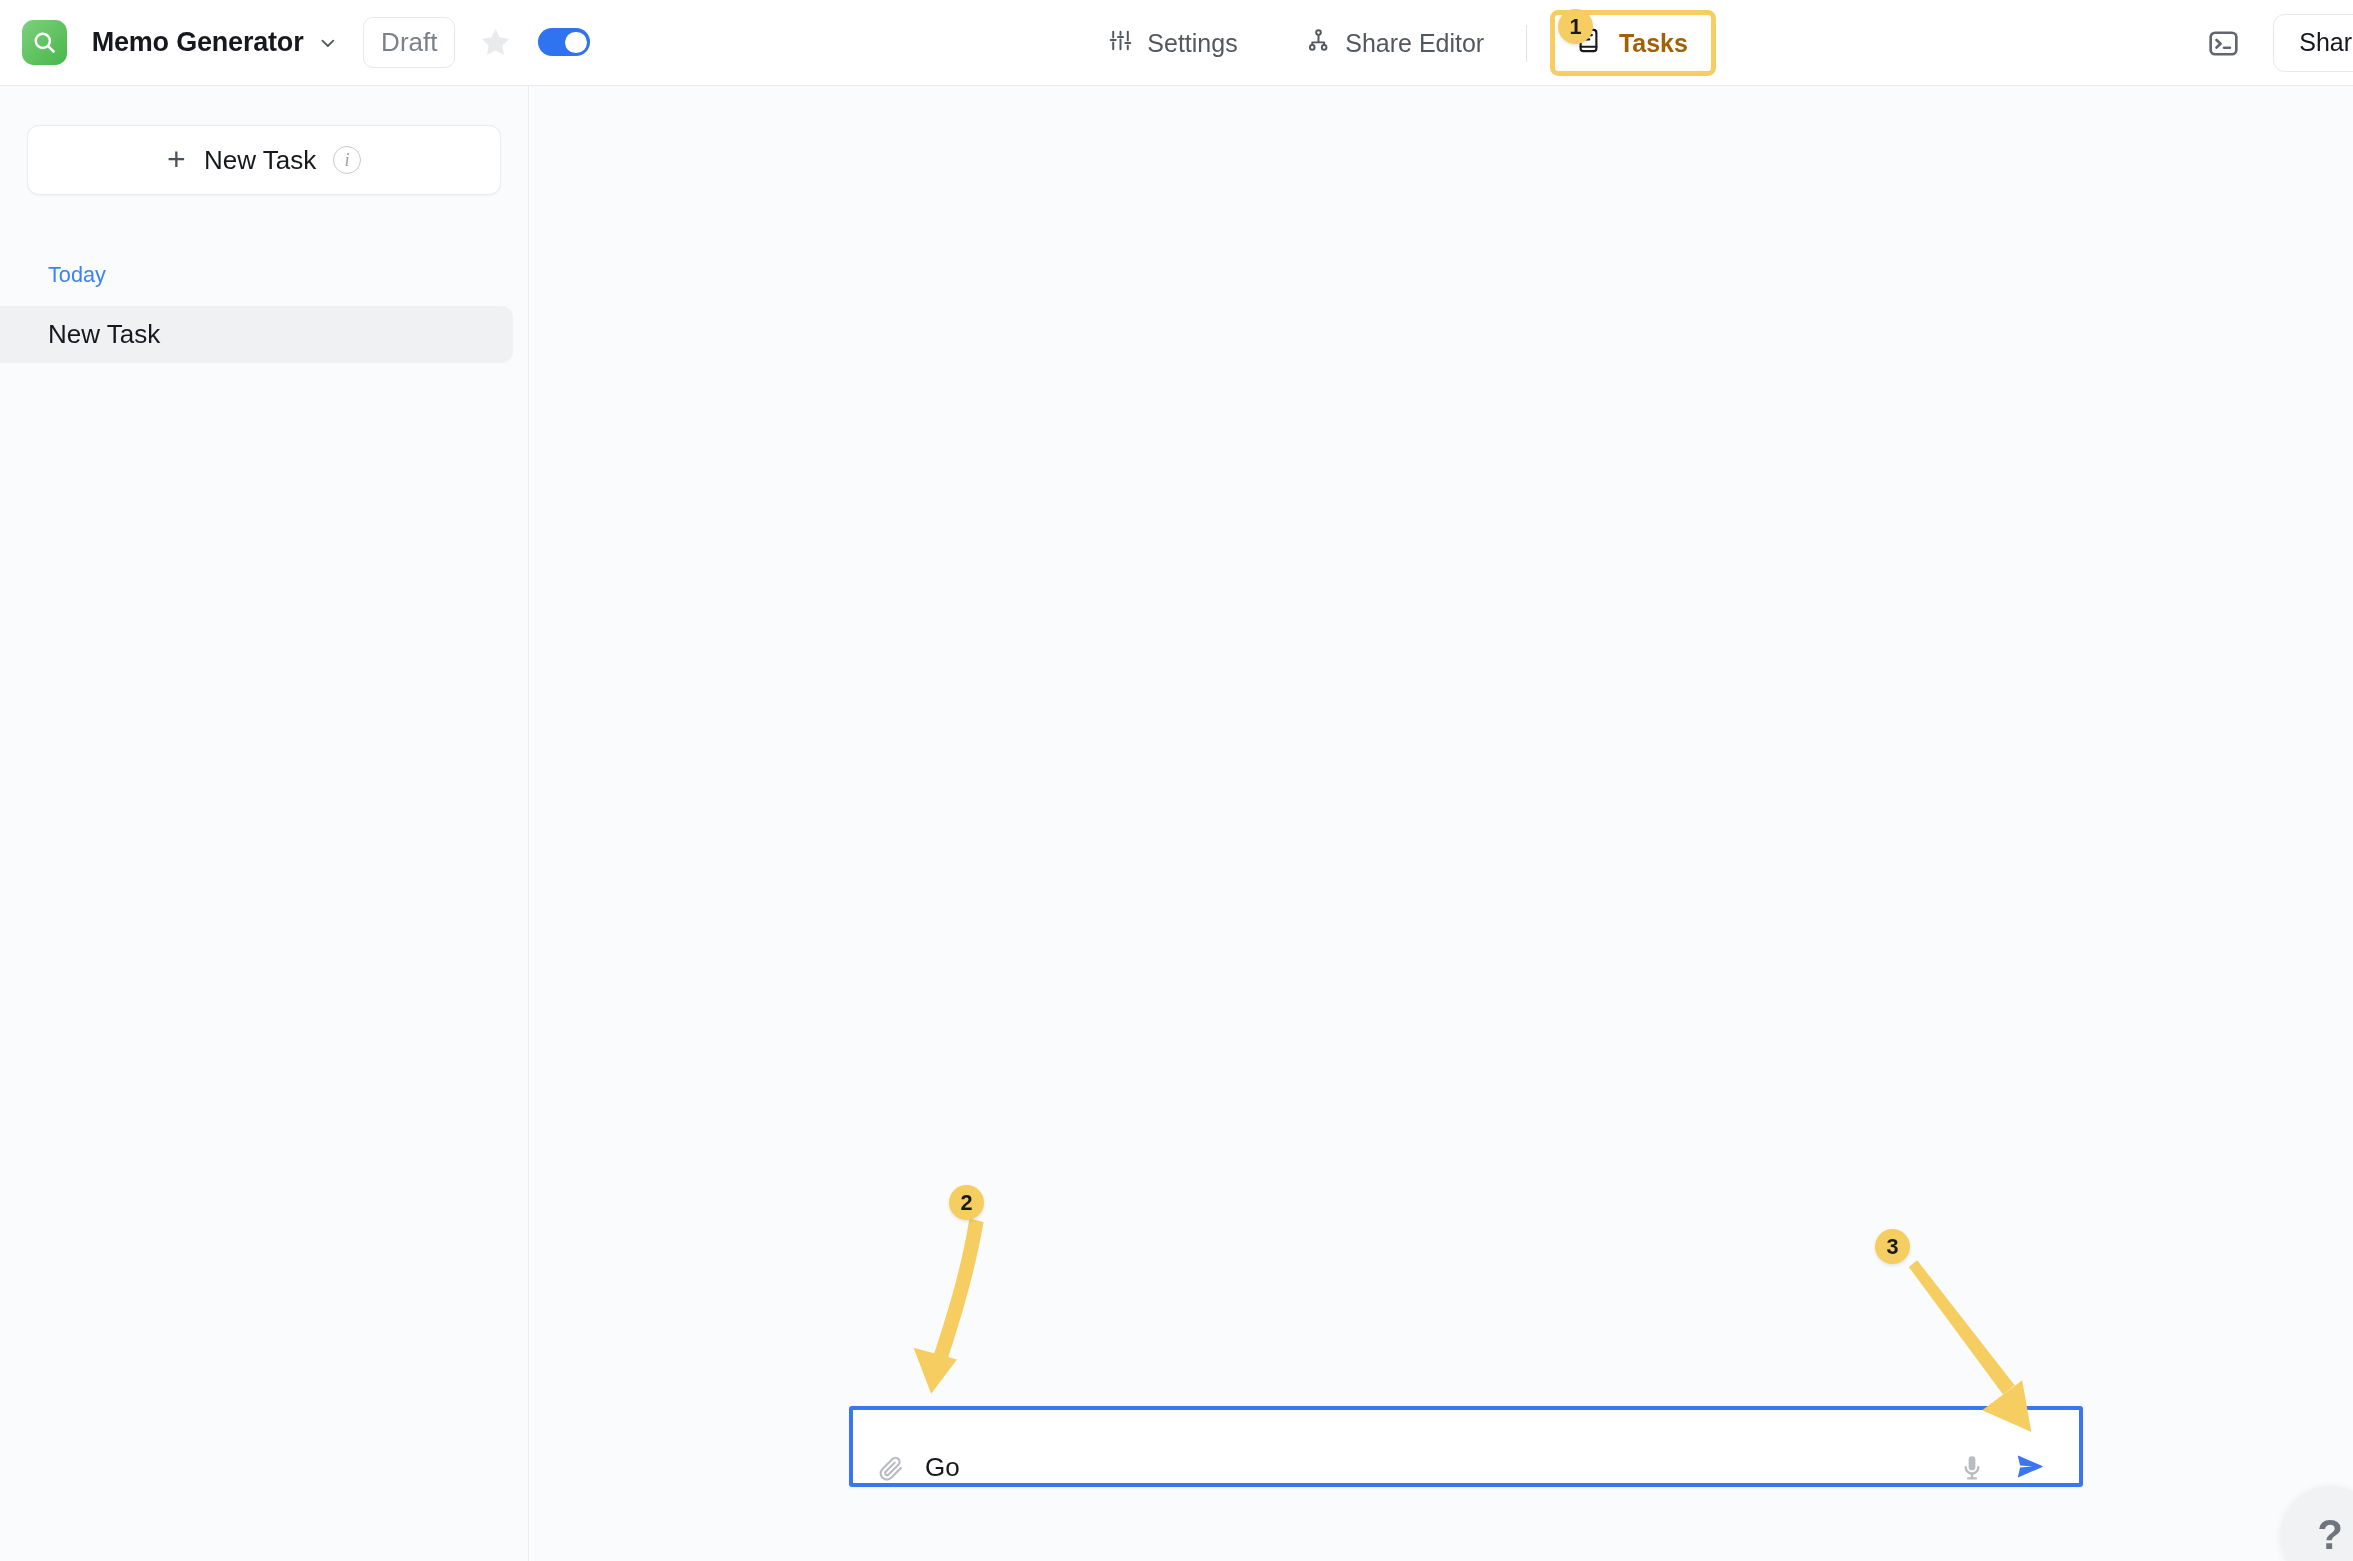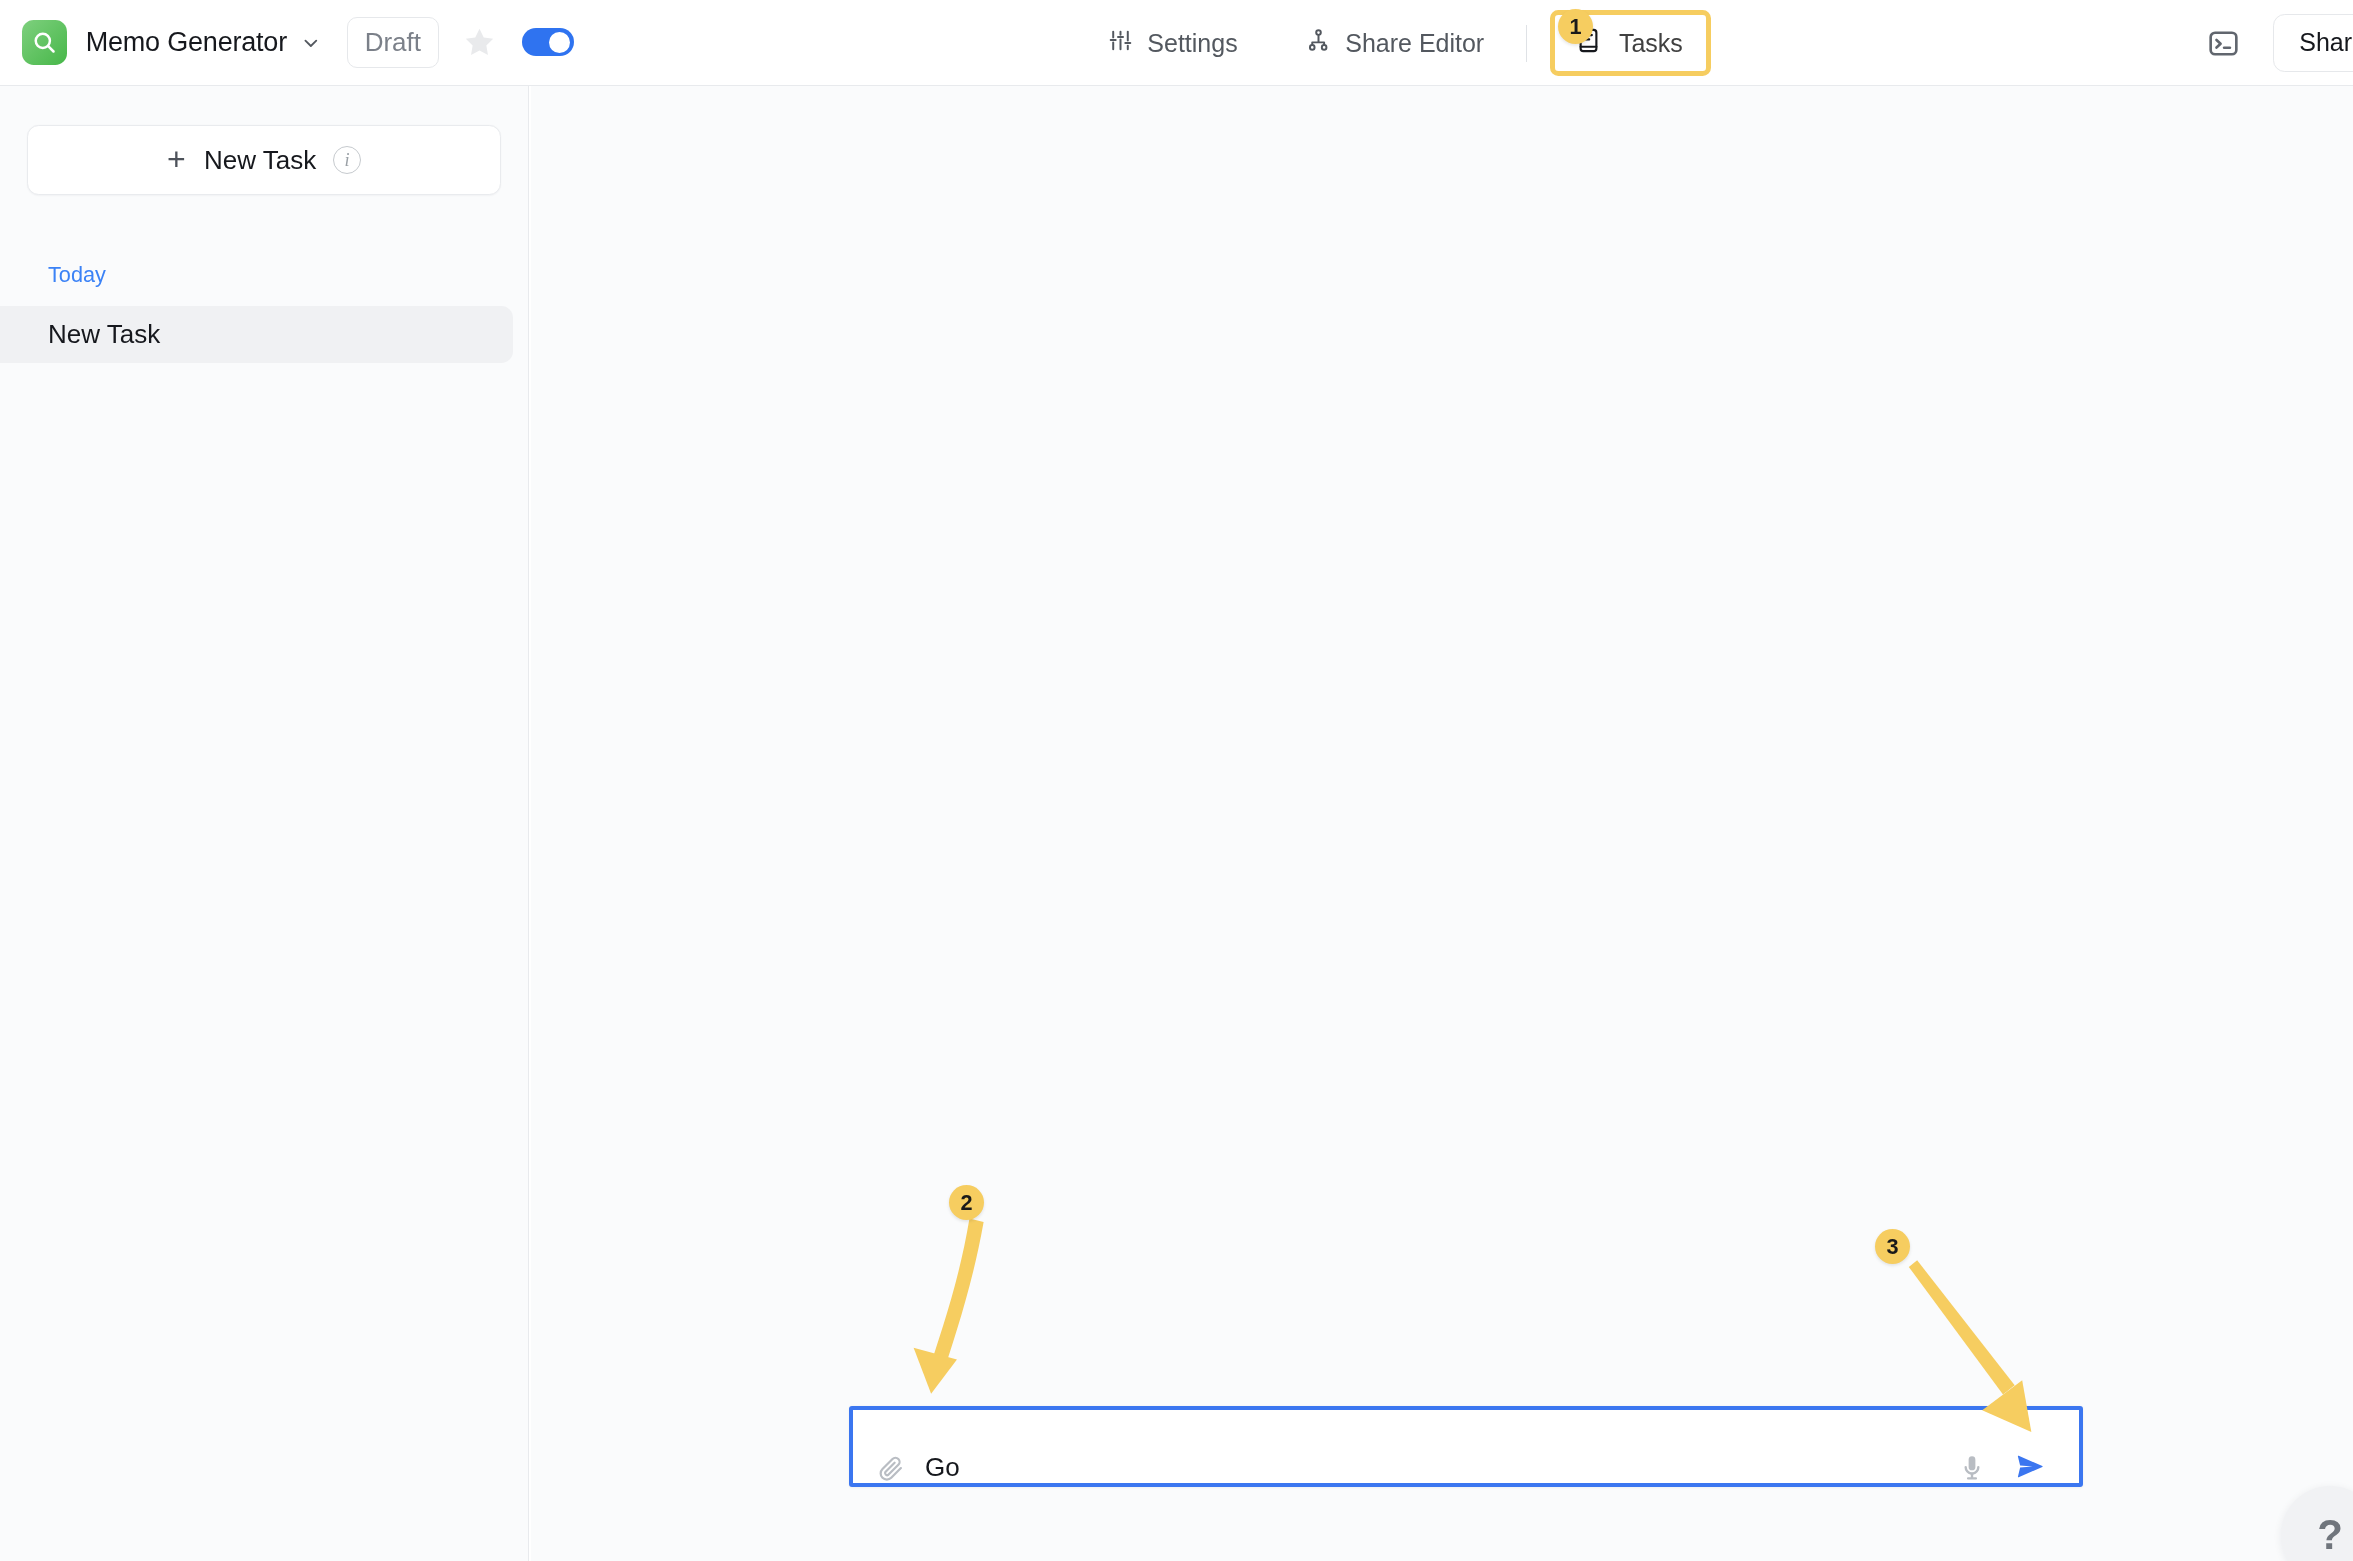--- a/index.html
+++ b/index.html
@@ -33,8 +33,8 @@
   }
 
   .app-title {
-    font-size: 27px; font-weight: 400; color: #16181d;
-    margin-left: 19px; letter-spacing: -0.2px; white-space: nowrap;
+    font-size: 27px; font-weight: 700; color: #16181d;
+    margin-left: 25px; letter-spacing: -0.2px; white-space: nowrap;
   }
 
   .chev { margin-left: 13.3px; display: flex; align-items: center; }

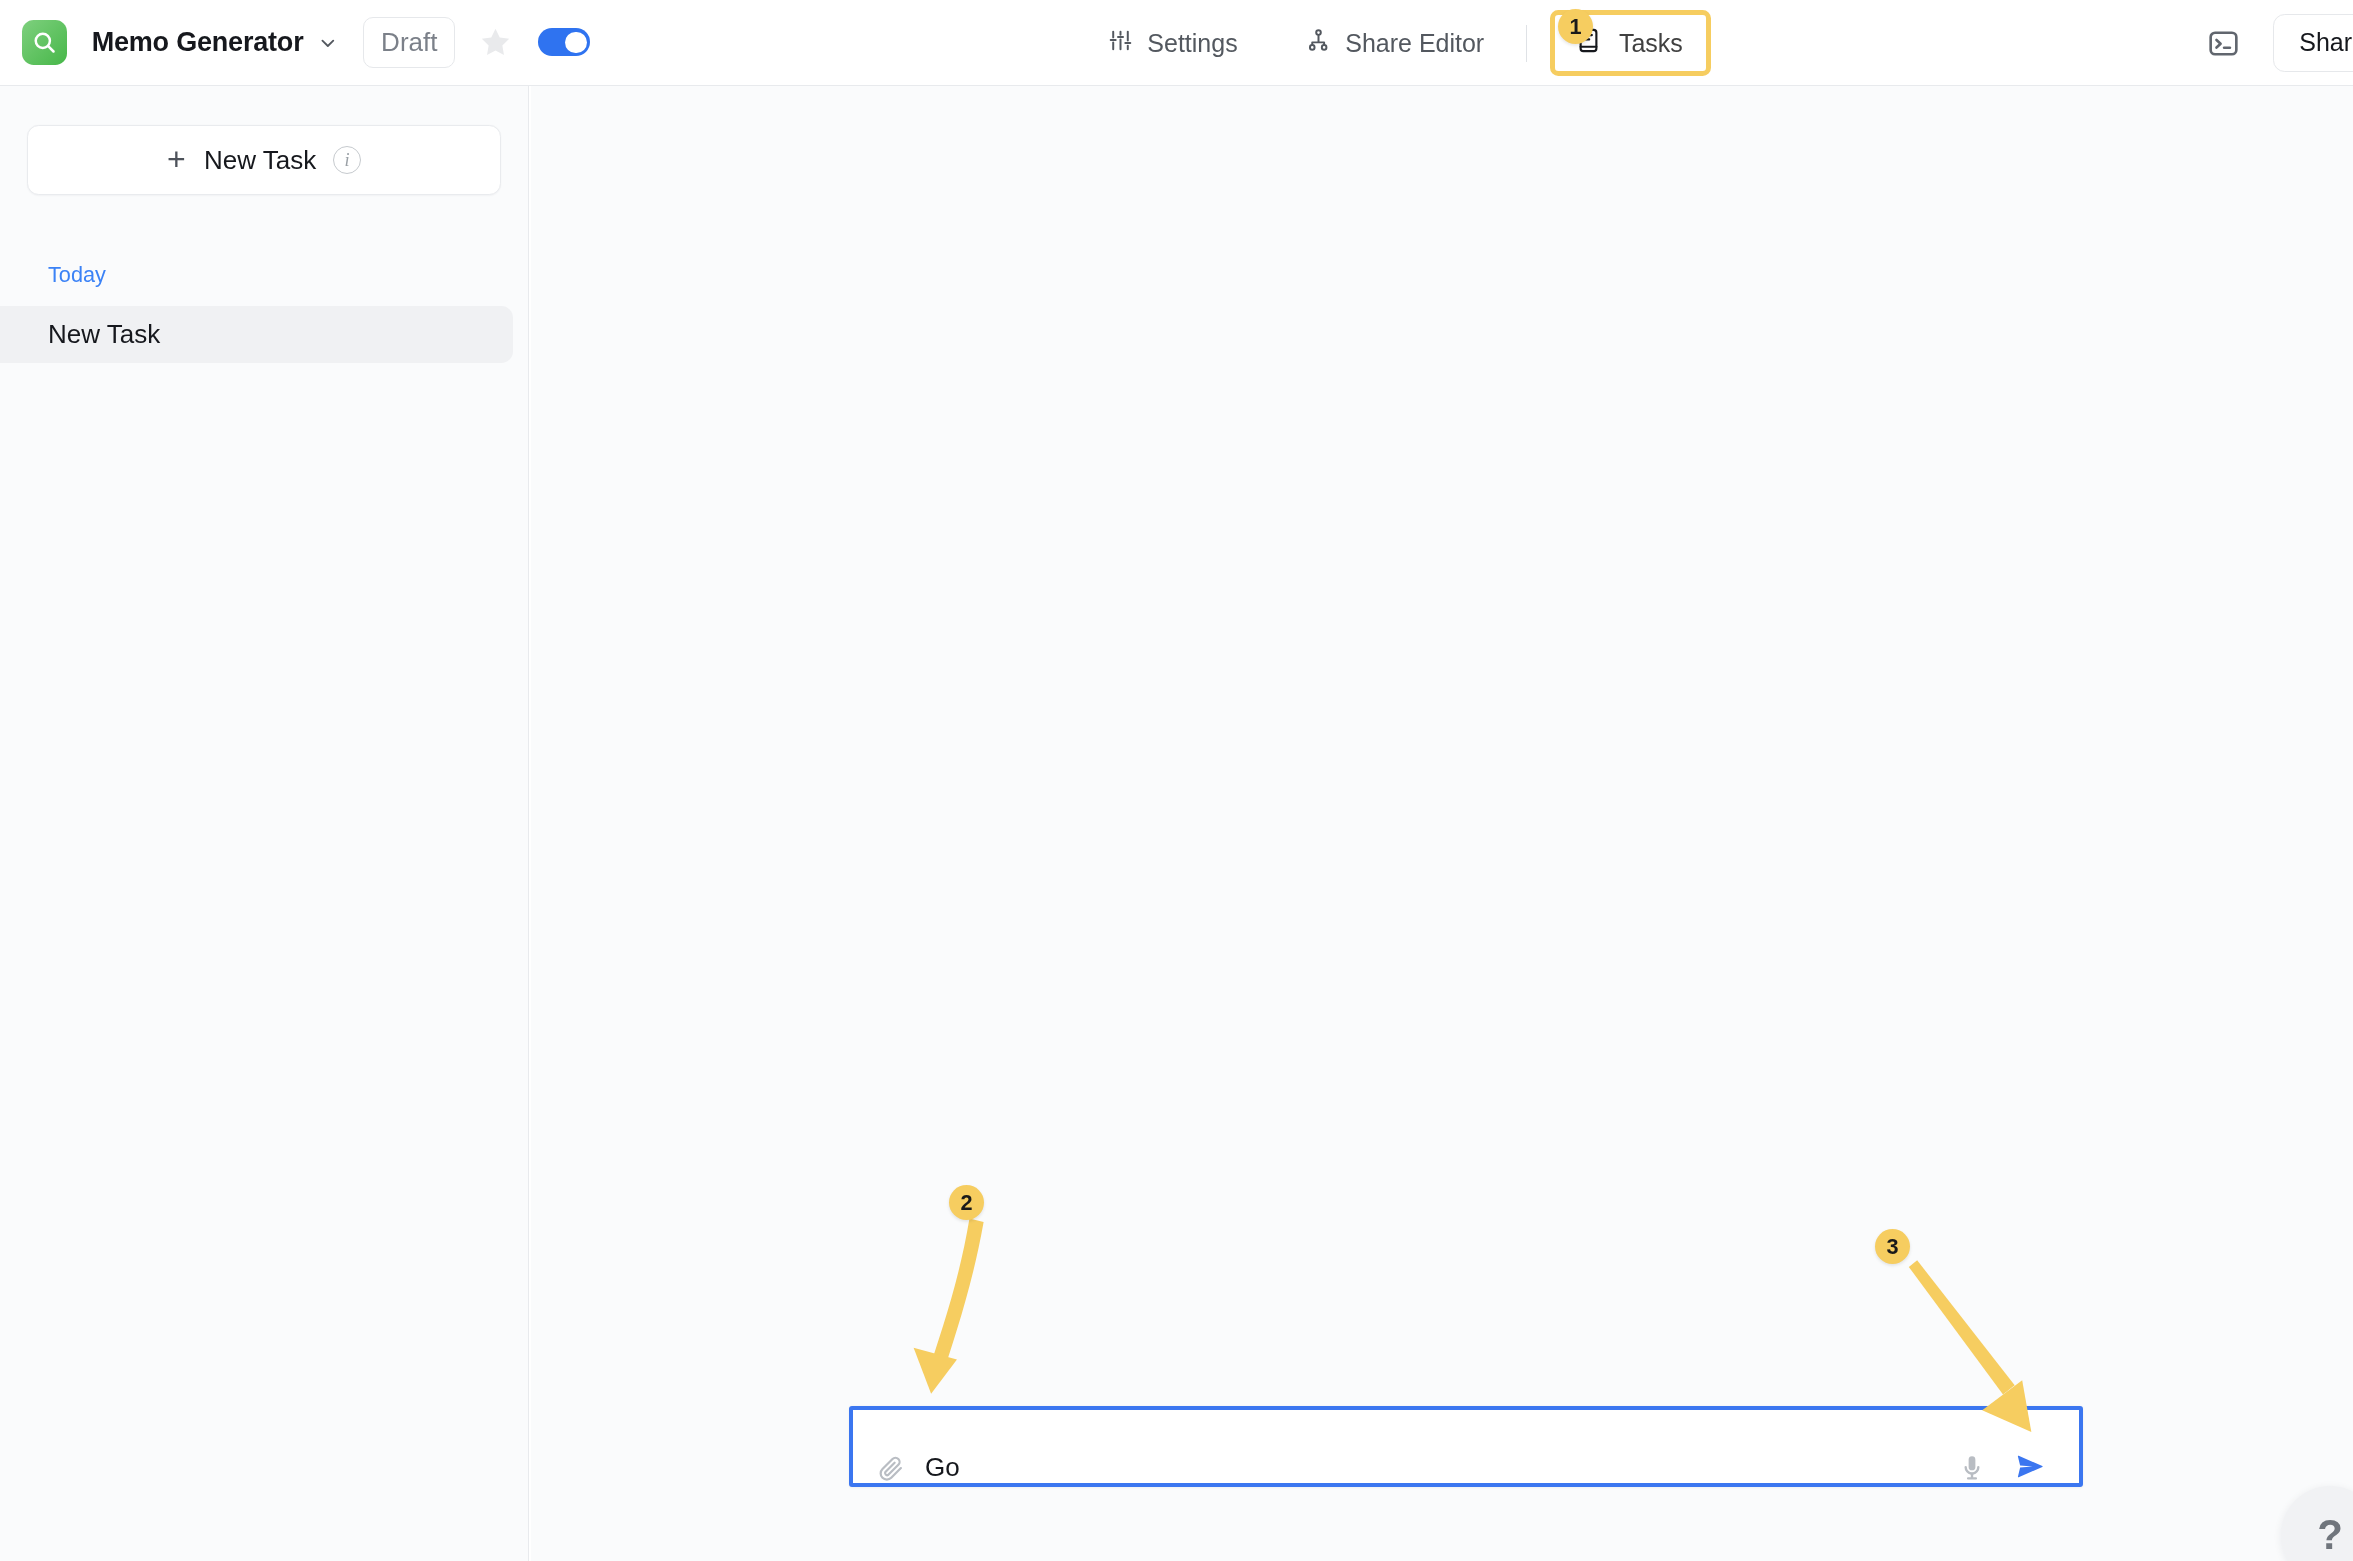--- a/index.html
+++ b/index.html
@@ -76,7 +76,7 @@
   }
   .tasks-btn {
     display: flex; align-items: center; gap: 16.7px;
-    font-size: 25px; font-weight: 400; color: #404040;
+    font-size: 25px; font-weight: 700; color: #a16207;
     background: #ffffff;
     border: 5px solid #f6cd60;
     border-radius: 8.3px;

